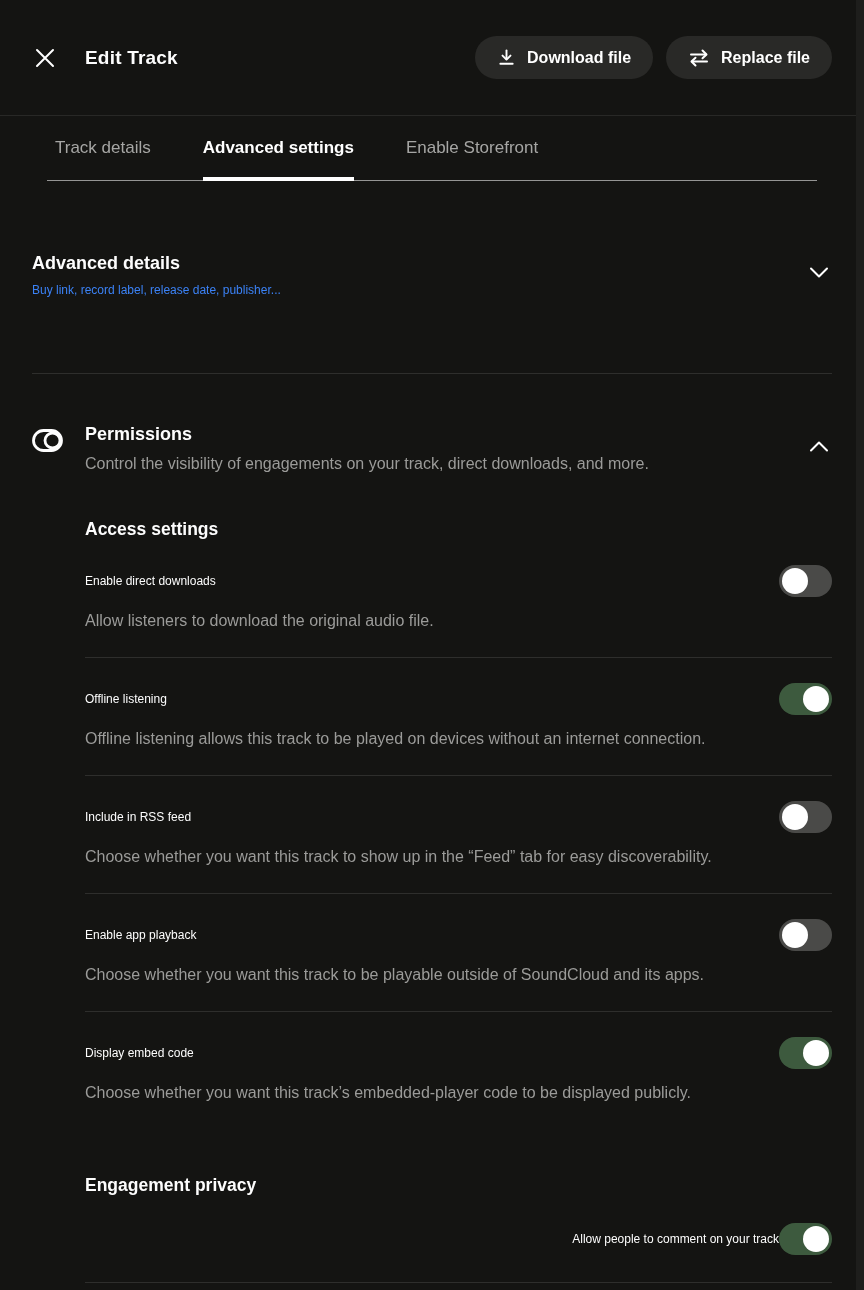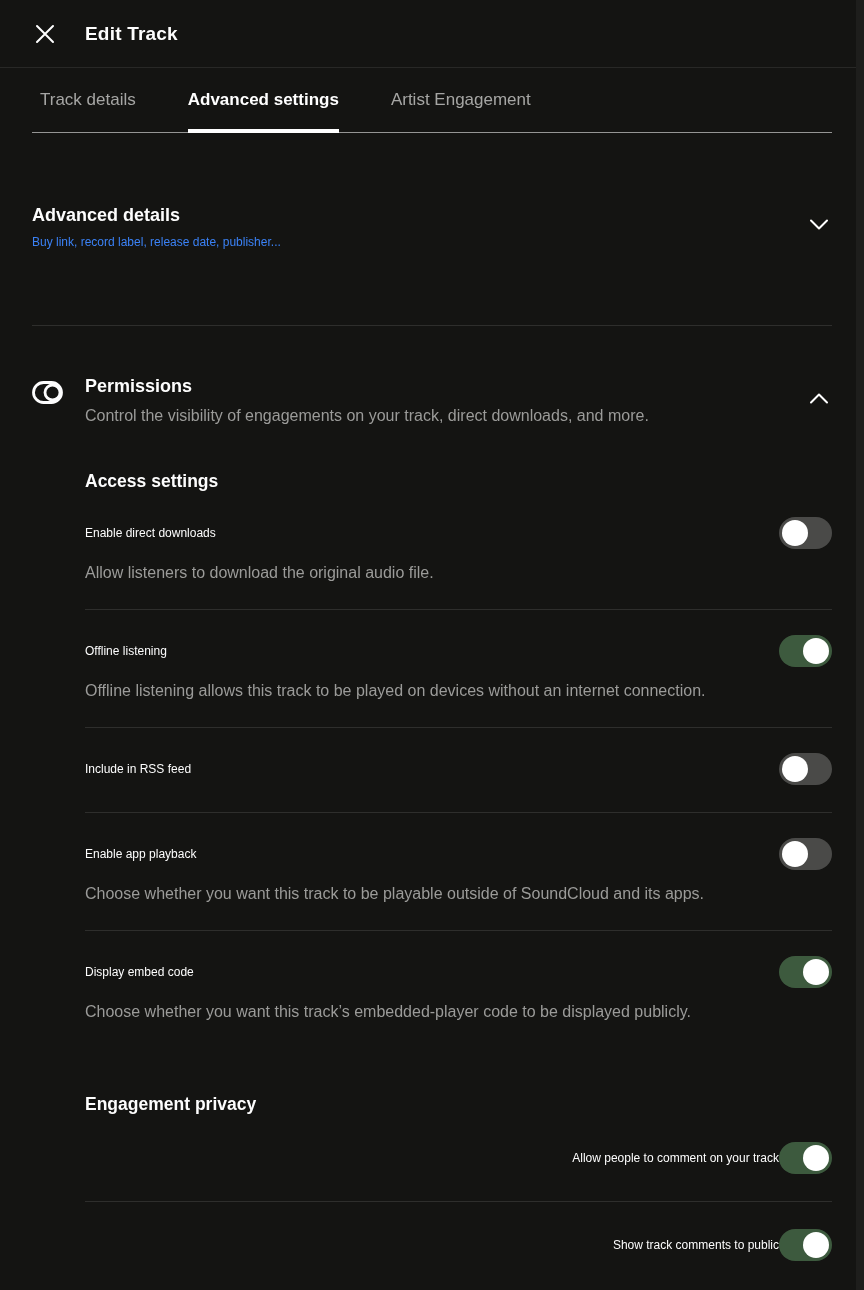--- a/index.html
+++ b/index.html
@@ -14,7 +14,7 @@
   
   .header {
     display:flex; align-items:center;
-    height:68px; padding:0 32px;
+    height:116px; padding:0 32px;
     border-bottom:1px solid #282826;
   }
   .close-btn {

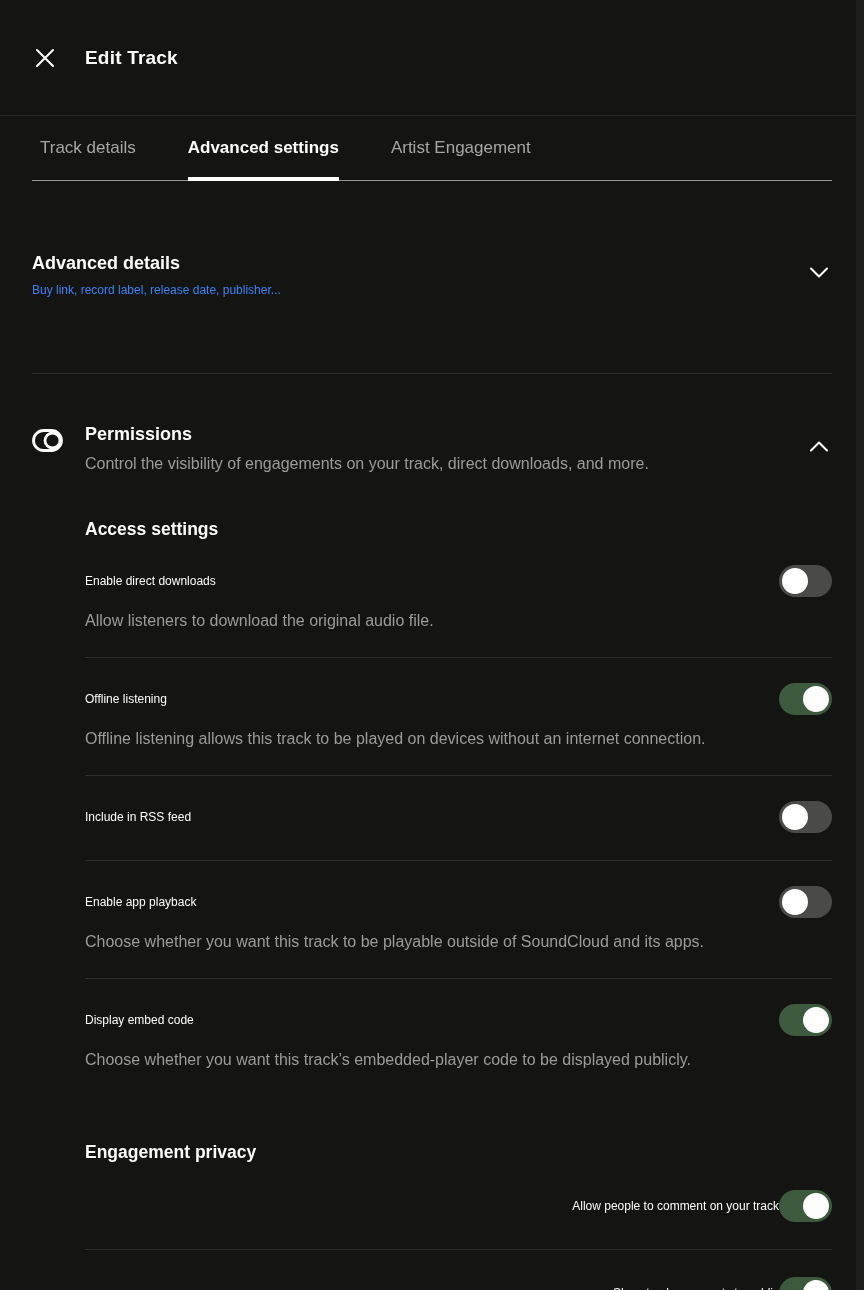--- a/index.html
+++ b/index.html
@@ -111,6 +111,29 @@
     </svg>
   </button>
   <div class="title">Edit Track</div>
+  <div class="header-actions">
+    <button class="pill-btn">
+      <span style="display:flex">
+        <svg width="19" height="19" viewBox="0 0 20 20" fill="none" stroke="currentColor" stroke-width="2" stroke-linecap="round" stroke-linejoin="round">
+          <path d="M10 2.5 v9"></path>
+            <path d="M5.8 8 l4.2 4.2 L14.2 8"></path>
+            <path d="M3.5 16.5 h13"></path>
+        </svg>
+      </span>
+      <span>Download file</span>
+    </button>
+    <button class="pill-btn">
+      <span style="display:flex">
+        <svg width="22" height="18" viewBox="0 0 22 18" fill="none" stroke="currentColor" stroke-width="2" stroke-linecap="round" stroke-linejoin="round">
+          <path d="M3 5.5 h15"></path>
+            <path d="M14.5 1.5 L18.5 5.5 L14.5 9.3"></path>
+          <path d="M19 12.5 h-15"></path>
+            <path d="M7.5 8.7 L3.5 12.5 L7.5 16.5"></path>
+        </svg>
+      </span>
+      <span>Replace file</span>
+    </button>
+  </div>
 </div>
 
 <div class="tabs" id="tabs">

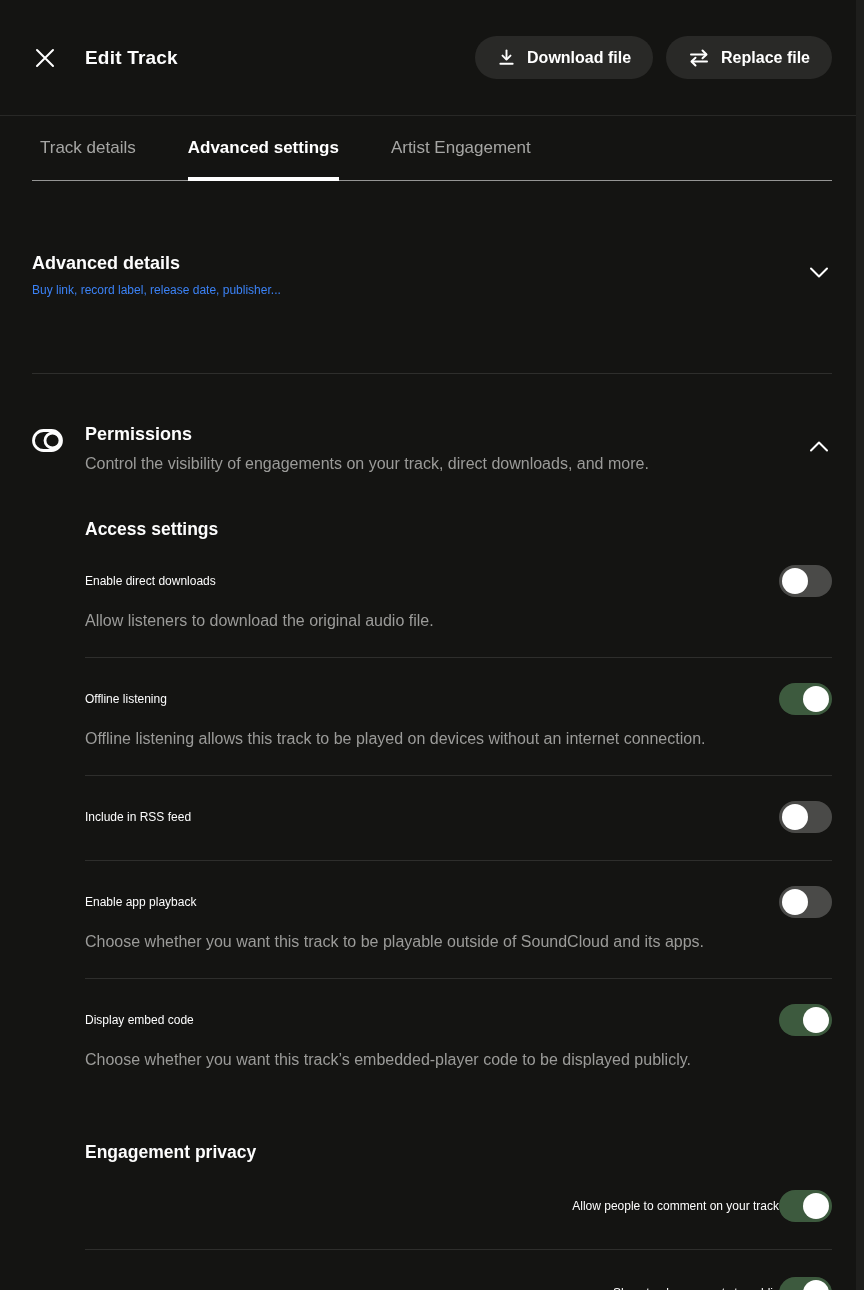--- a/index.html
+++ b/index.html
@@ -34,7 +34,7 @@
   
   .tabs {
     display:flex; align-items:stretch; gap:52px;
-    height:65px; margin:0 32px; padding-left:8px;
+    height:65px; margin:0 47px; padding-left:8px;
     border-bottom:1px solid rgba(255,255,255,0.55);
   }
   .tab {

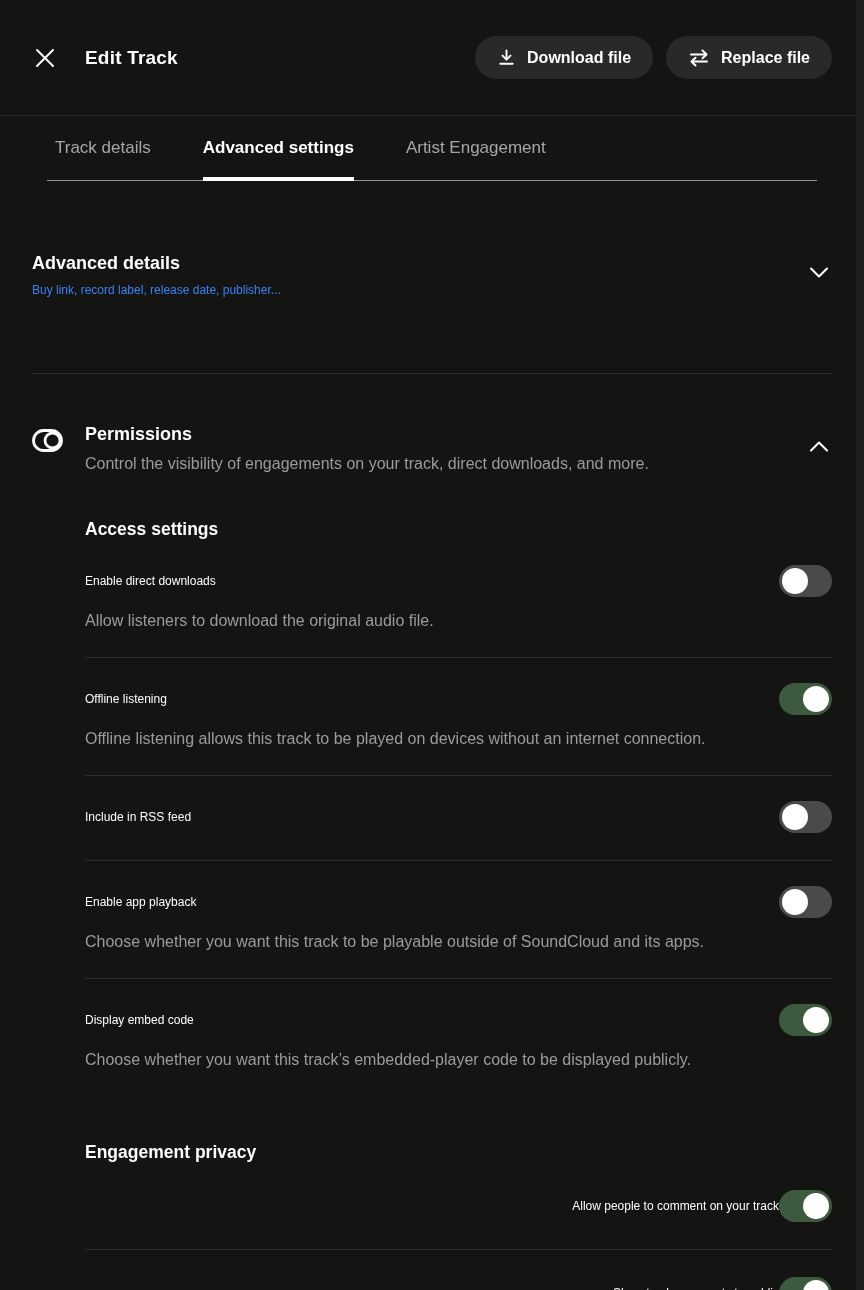--- a/index.html
+++ b/index.html
@@ -139,7 +139,7 @@
 <div class="tabs" id="tabs">
     <div class="tab">Track details</div>
     <div class="tab active">Advanced settings</div>
-    <div class="tab">Artist Engagement</div>
+    <div class="tab">Enable Storefront</div>
   </div>
 
 <div class="section-advanced">

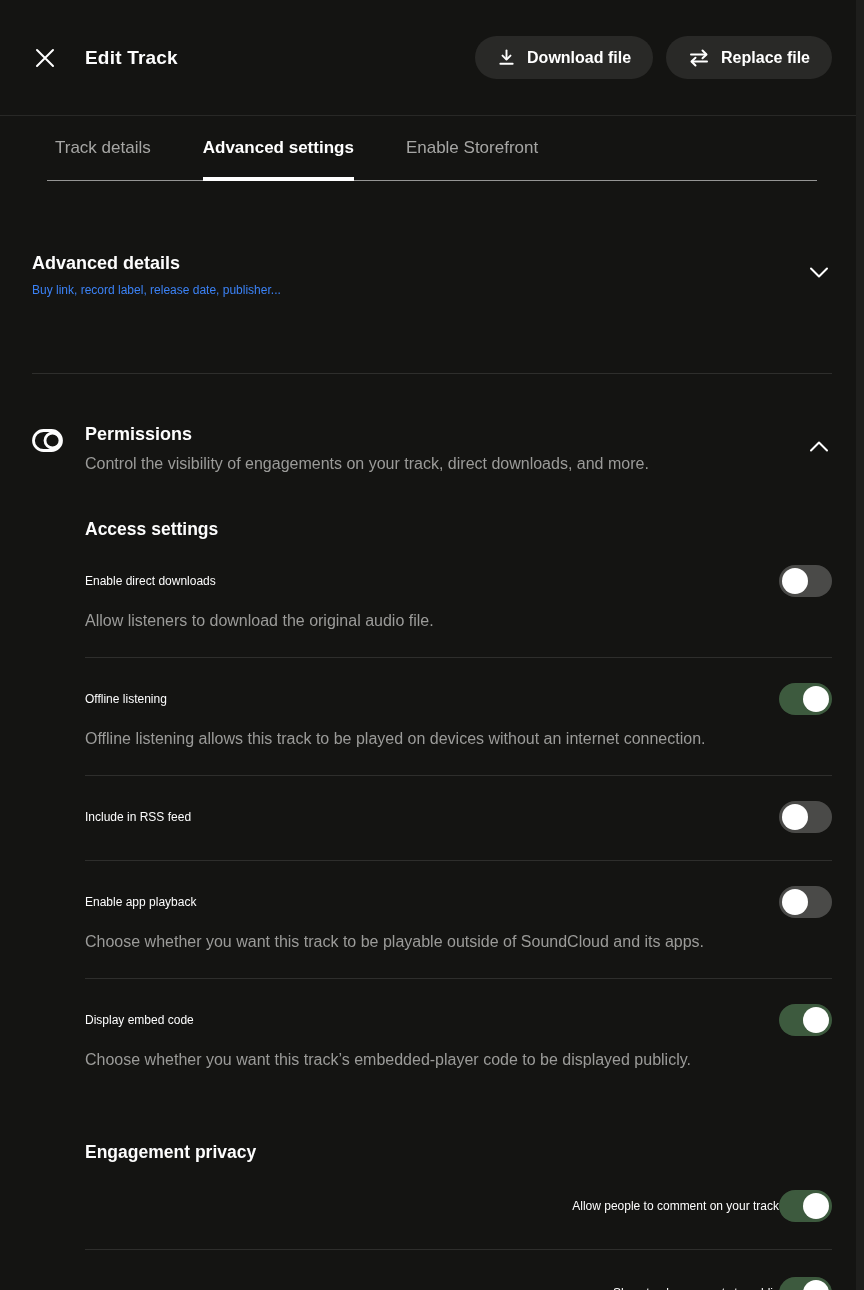--- a/index.html
+++ b/index.html
@@ -198,6 +198,7 @@
           <div class="knob"></div>
         </div>
       </div>
+      <div class="row-desc">Choose whether you want this track to show up in the “Feed” tab for easy discoverability.</div>
     </div>
     <div class="row">
       <div class="row-top">

